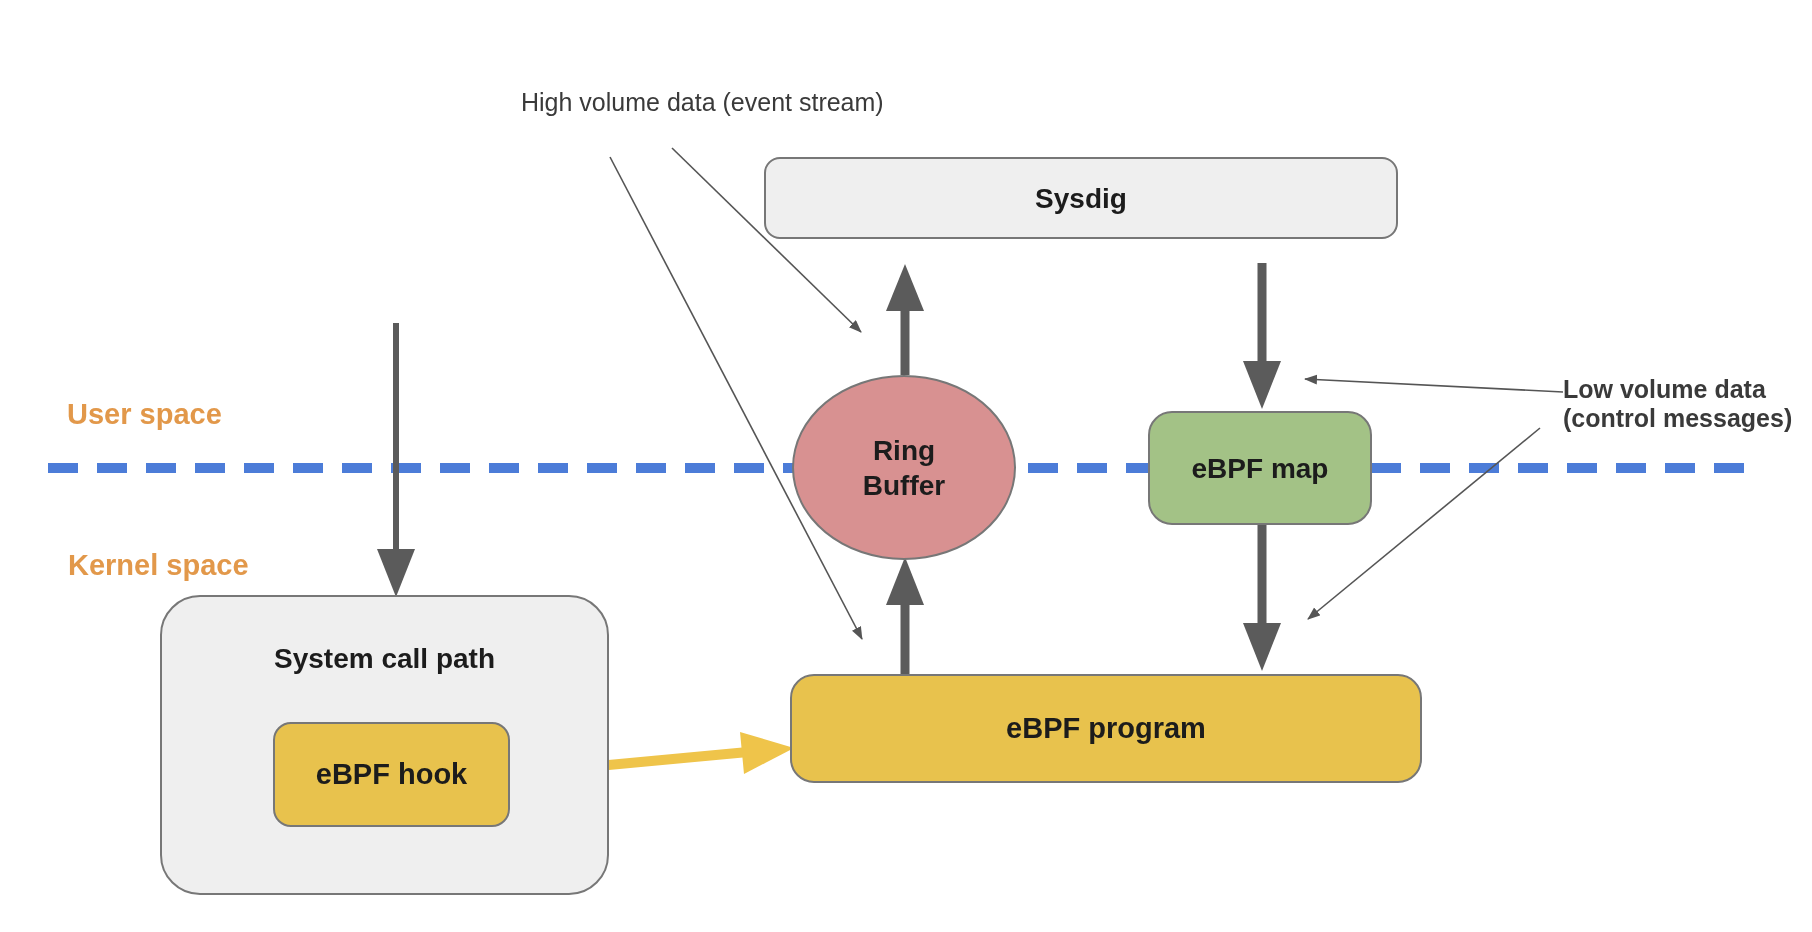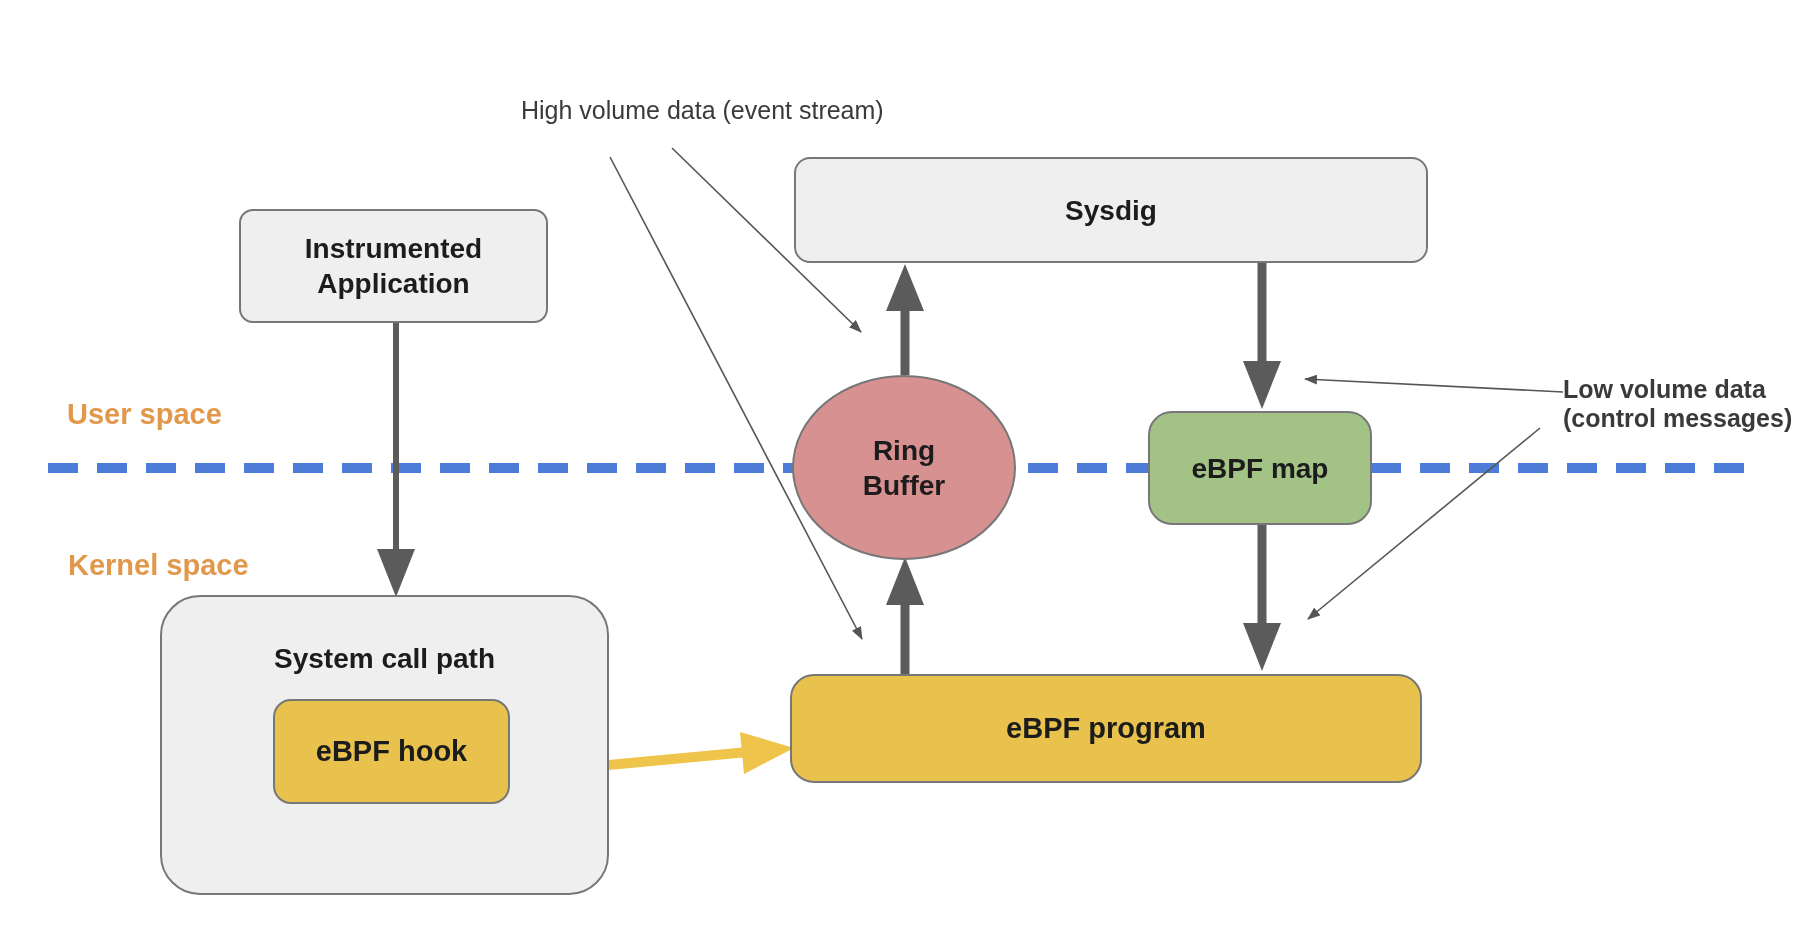--- a/index.html
+++ b/index.html
@@ -43,7 +43,7 @@
     position:absolute; color:var(--annotation-text); font-size:25px; line-height:29px;
     white-space:pre-line;
   }
-  #label-high-volume{left:521px; top:96px;}
+  #label-high-volume{left:521px; top:88px;}
   #label-low-volume{left:1563px; top:375px;font-weight:bold;}
   .shaft{stroke:var(--arrow-gray);}
   .head{fill:var(--arrow-gray);}

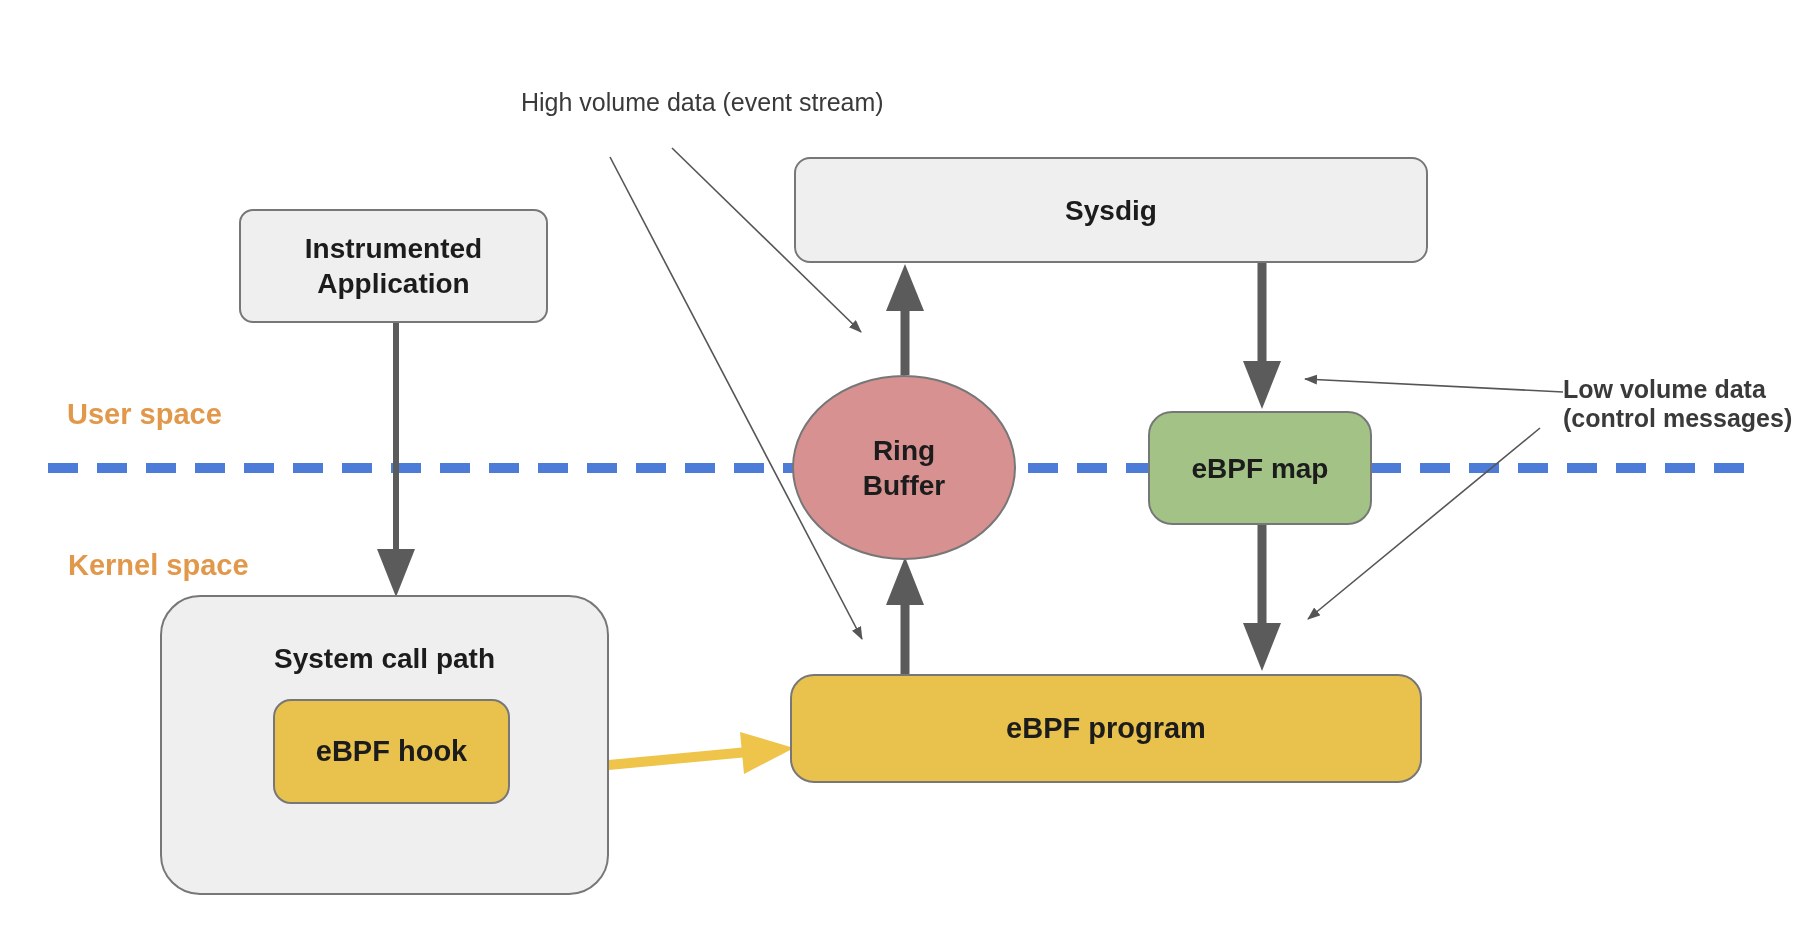--- a/index.html
+++ b/index.html
@@ -27,7 +27,7 @@
   .fill-green{background:var(--node-fill-green);}
   .fill-pink{background:var(--node-fill-pink);}
   #node-instrumented-app{left:239px; top:209px; width:309px; height:114px; border-radius:14px;}
-  #node-sysdig{left:794px; top:157px; width:634px; height:106px; border-radius:16px;}
+  #node-sysdig{left:764px; top:157px; width:634px; height:82px; border-radius:16px;}
   #node-syscall-path{left:160px; top:595px; width:449px; height:300px; border-radius:40px; align-items:flex-start;}
   #node-syscall-path .node-title{position:absolute; left:0; top:44px; width:100%; text-align:center;}
   #node-ebpf-hook{left:273px; top:699px; width:237px; height:105px; border-radius:18px; font-size:29px;}

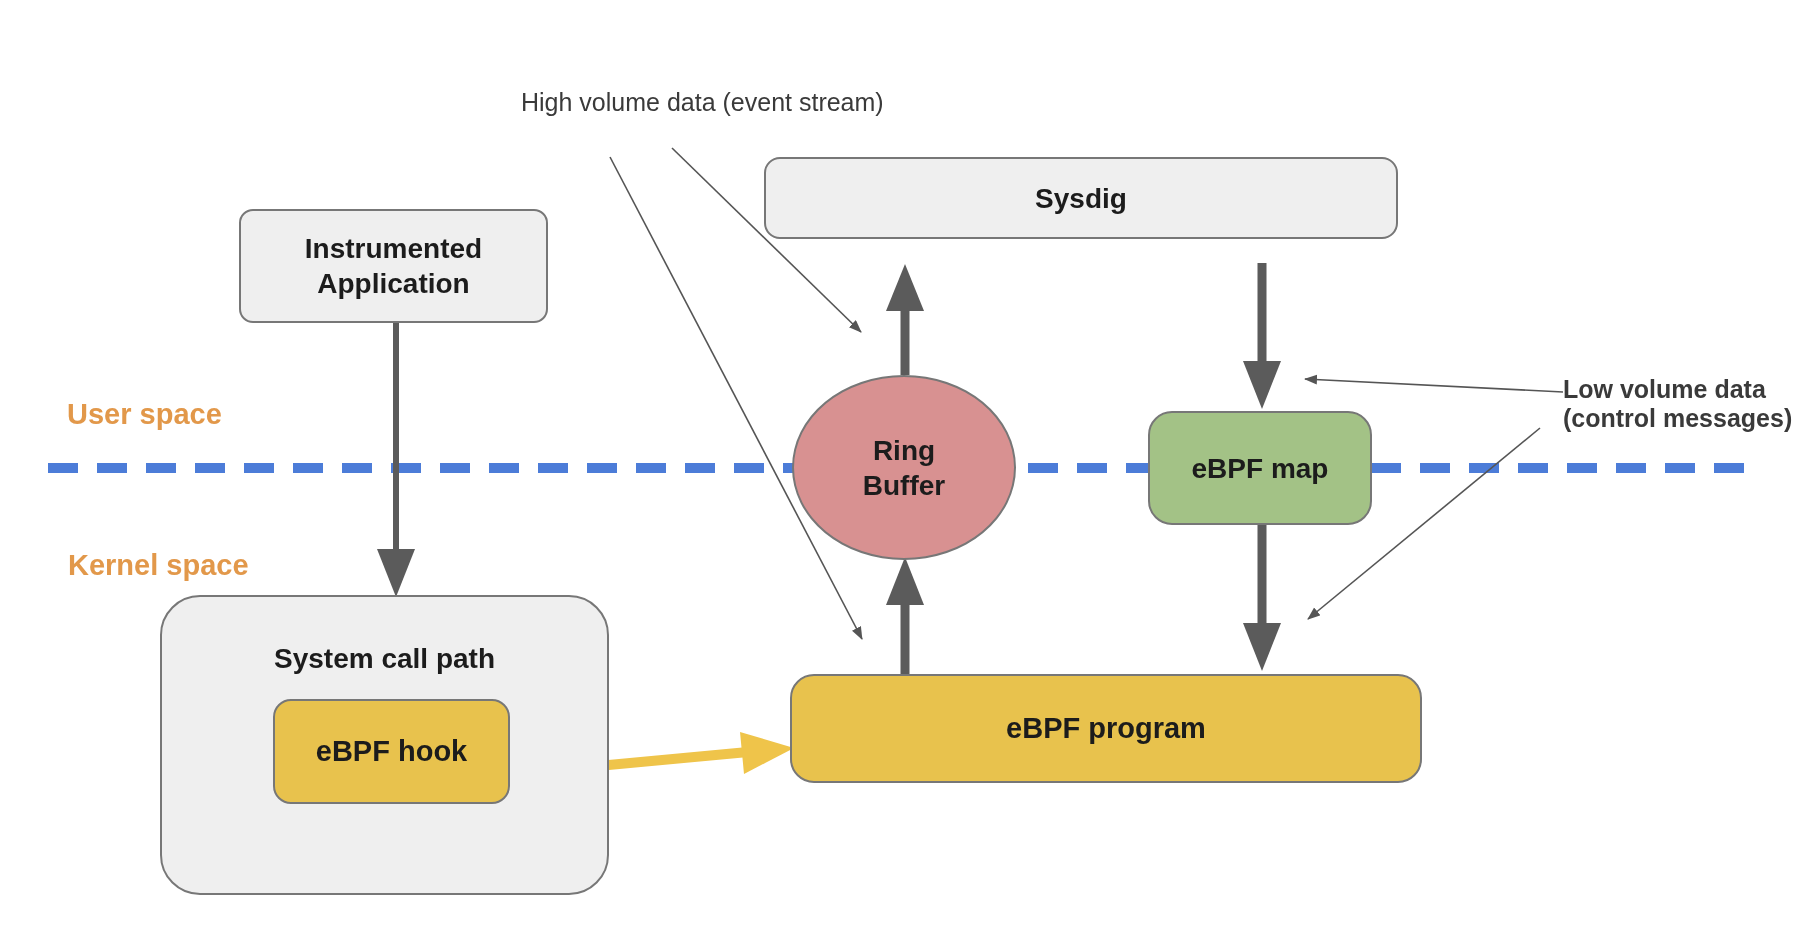--- a/index.html
+++ b/index.html
@@ -106,10 +106,6 @@
     </g>
   </svg>
 
-  <div class="node fill-gray" id="node-instrumented-app">
-    <span>Instrumented
-Application</span>
-  </div>
 
   <div class="node fill-gray" id="node-sysdig">
     <span>Sysdig</span>

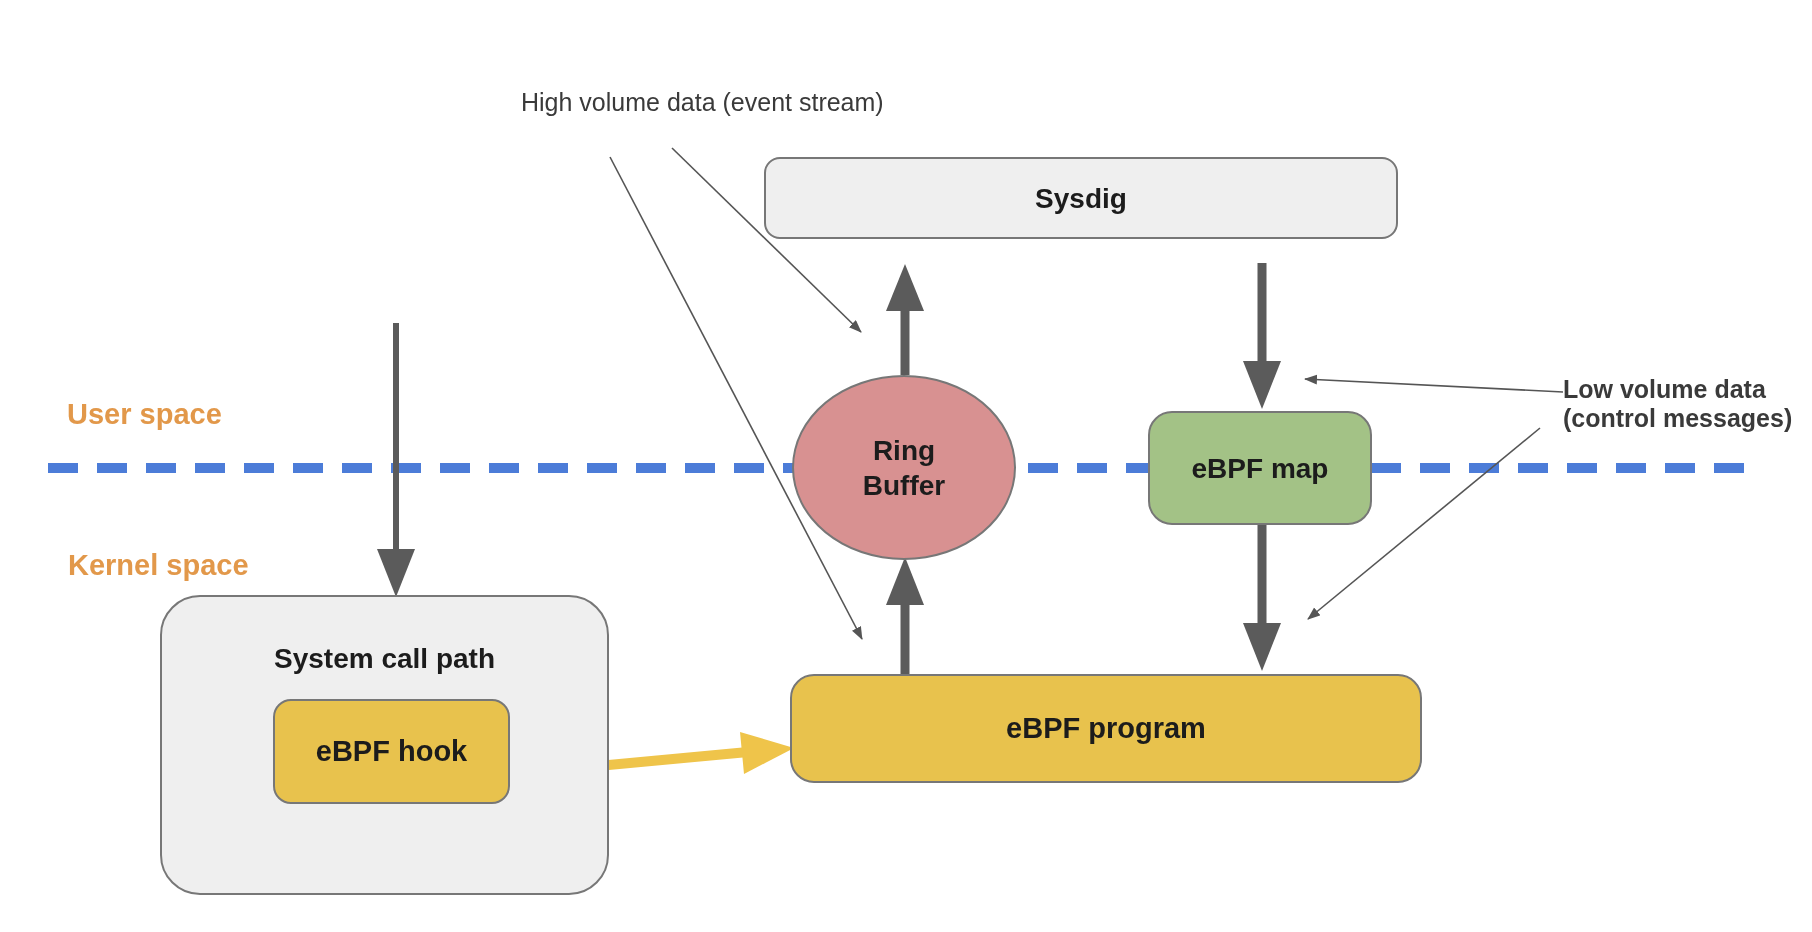--- a/index.html
+++ b/index.html
@@ -30,7 +30,7 @@
   #node-sysdig{left:764px; top:157px; width:634px; height:82px; border-radius:16px;}
   #node-syscall-path{left:160px; top:595px; width:449px; height:300px; border-radius:40px; align-items:flex-start;}
   #node-syscall-path .node-title{position:absolute; left:0; top:44px; width:100%; text-align:center;}
-  #node-ebpf-hook{left:273px; top:699px; width:237px; height:105px; border-radius:18px; font-size:29px;}
+  #node-ebpf-hook{left:273px; top:722px; width:237px; height:105px; border-radius:18px; font-size:29px;}
   #node-ebpf-program{left:790px; top:674px; width:632px; height:109px; border-radius:24px; font-size:29px;}
   #node-ebpf-map{left:1148px; top:411px; width:224px; height:114px; border-radius:24px;}
   #node-ring-buffer{left:792px; top:375px; width:224px; height:185px; border-radius:50%;}

